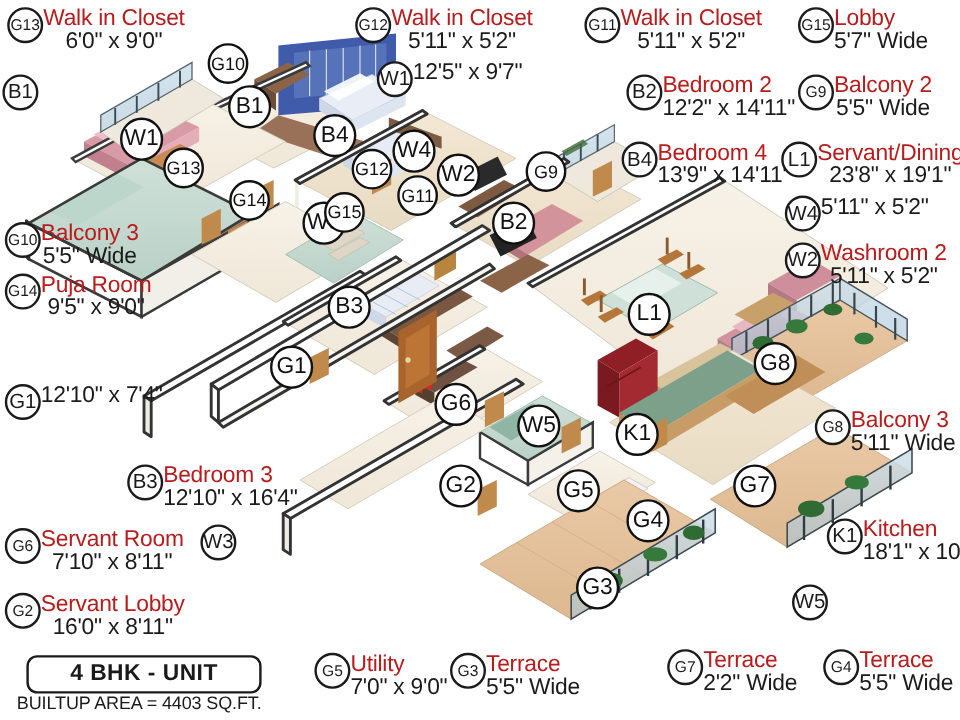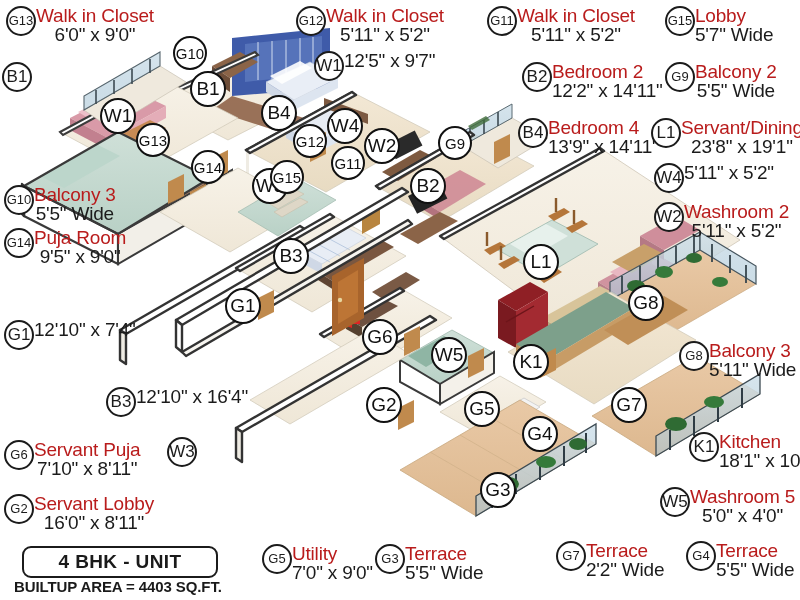--- a/index.html
+++ b/index.html
@@ -591,6 +591,7 @@
       <div class="legend center" style="left: 106px; top: 387px;">
         <span class="badge lg">B3</span>
         <span class="txt">
+          <span class="rname">Bedroom 3</span>
           <span class="rdim">12'10" x 16'4"</span>
         </span>
       </div>

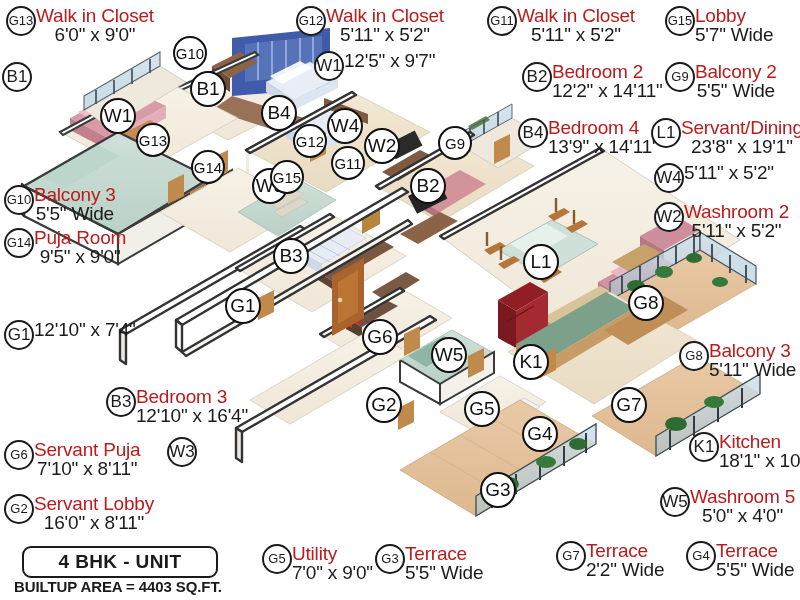--- a/index.html
+++ b/index.html
@@ -598,7 +598,7 @@
       <div class="legend center" style="left: 4px; top: 440px;">
         <span class="badge sm">G6</span>
         <span class="txt">
-          <span class="rname">Servant Puja</span>
+          <span class="rname">Servant Room</span>
           <span class="rdim">7'10" x 8'11"</span>
         </span>
       </div>

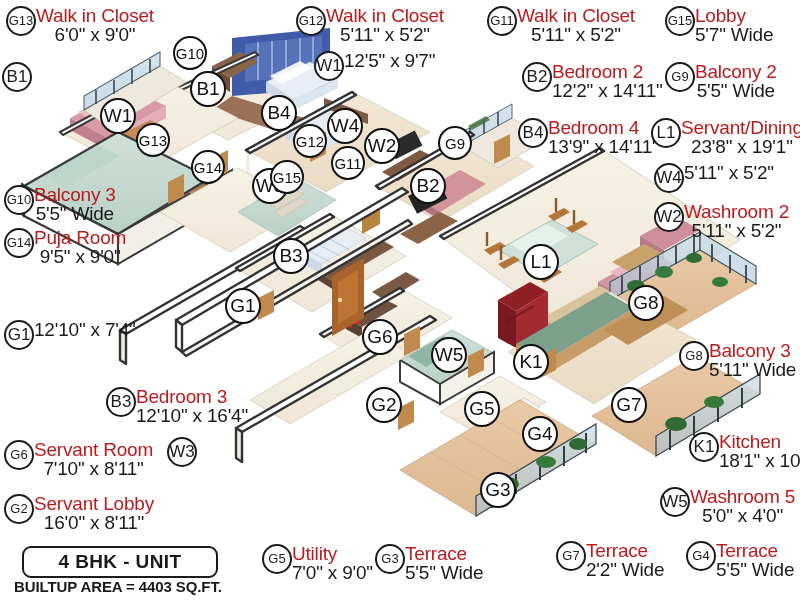--- a/index.html
+++ b/index.html
@@ -628,10 +628,6 @@
       </div>
       <div class="legend center" style="left: 660px; top: 487px;">
         <span class="badge lg">W5</span>
-        <span class="txt">
-          <span class="rname">Washroom 5</span>
-          <span class="rdim">5'0" x 4'0"</span>
-        </span>
       </div>
       <div class="legend center" style="left: 262px; top: 544px;">
         <span class="badge sm">G5</span>

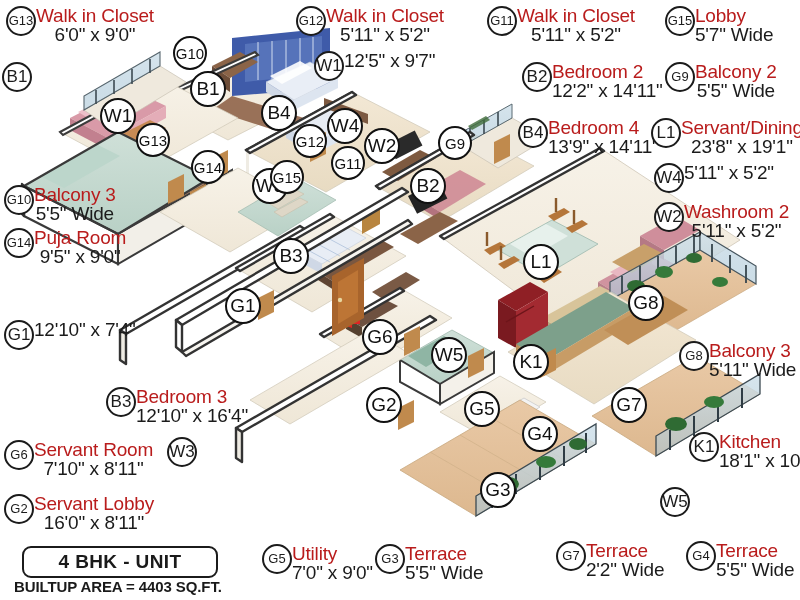--- a/index.html
+++ b/index.html
@@ -106,7 +106,7 @@
     left: 14px;
     top: 578px;
     font-size: 15px;
-    font-weight: bold;
+    font-weight: normal;
     letter-spacing: -0.1px;
     z-index: 6;
     text-align: center;

